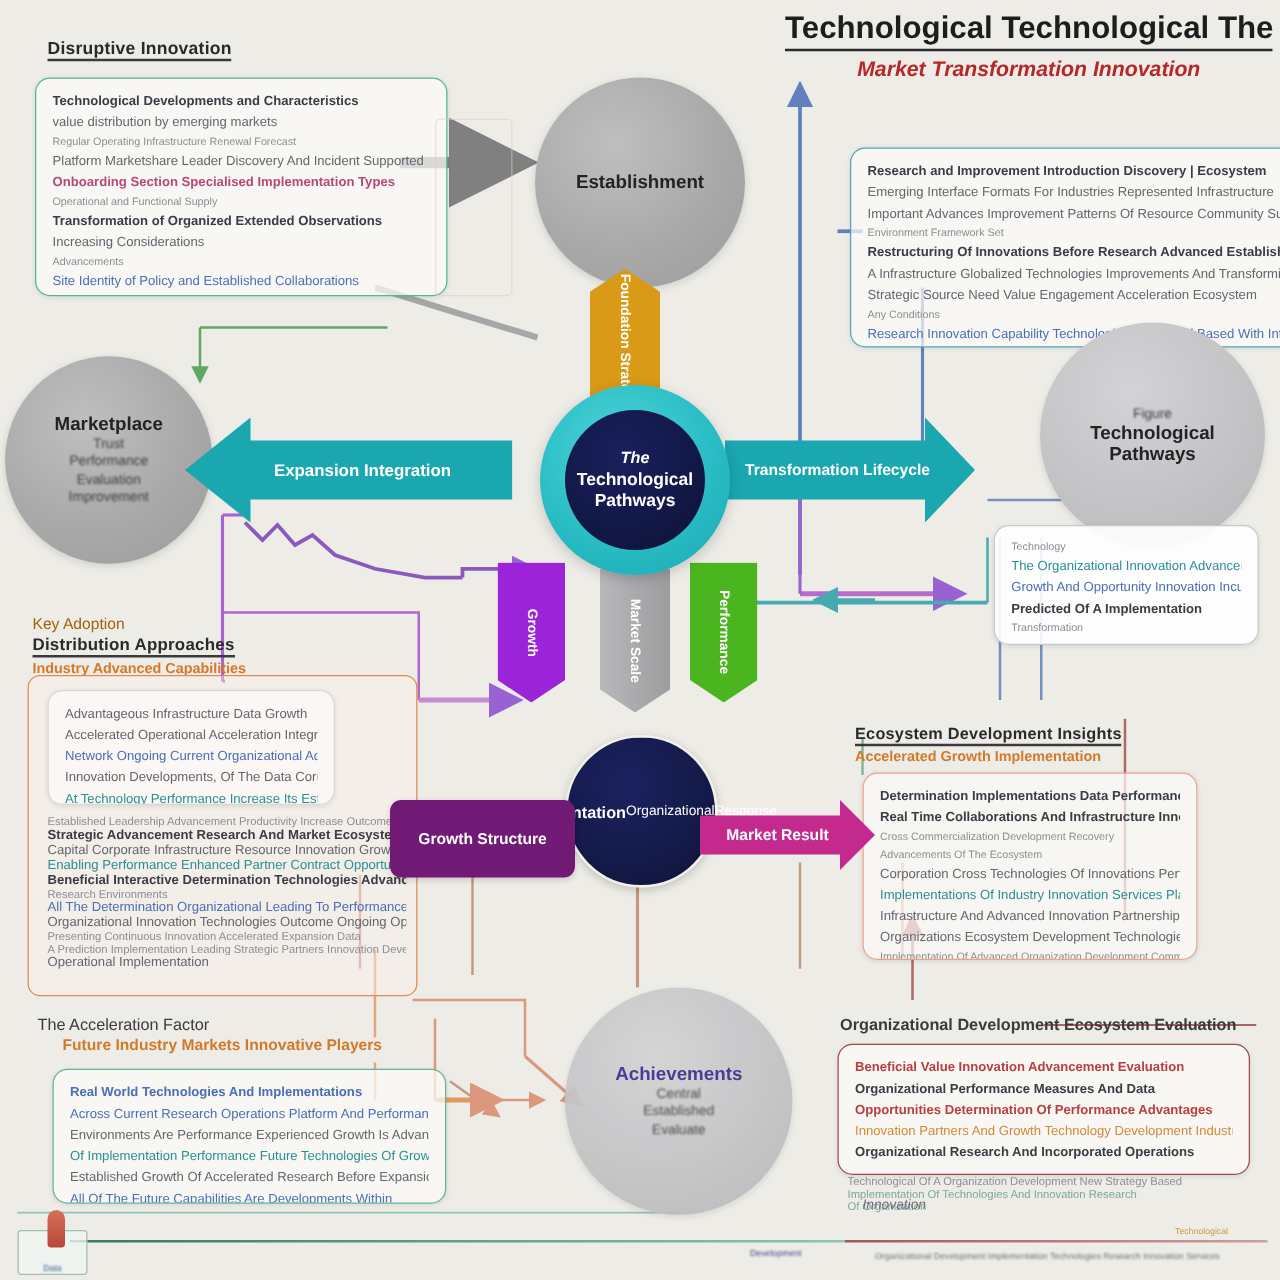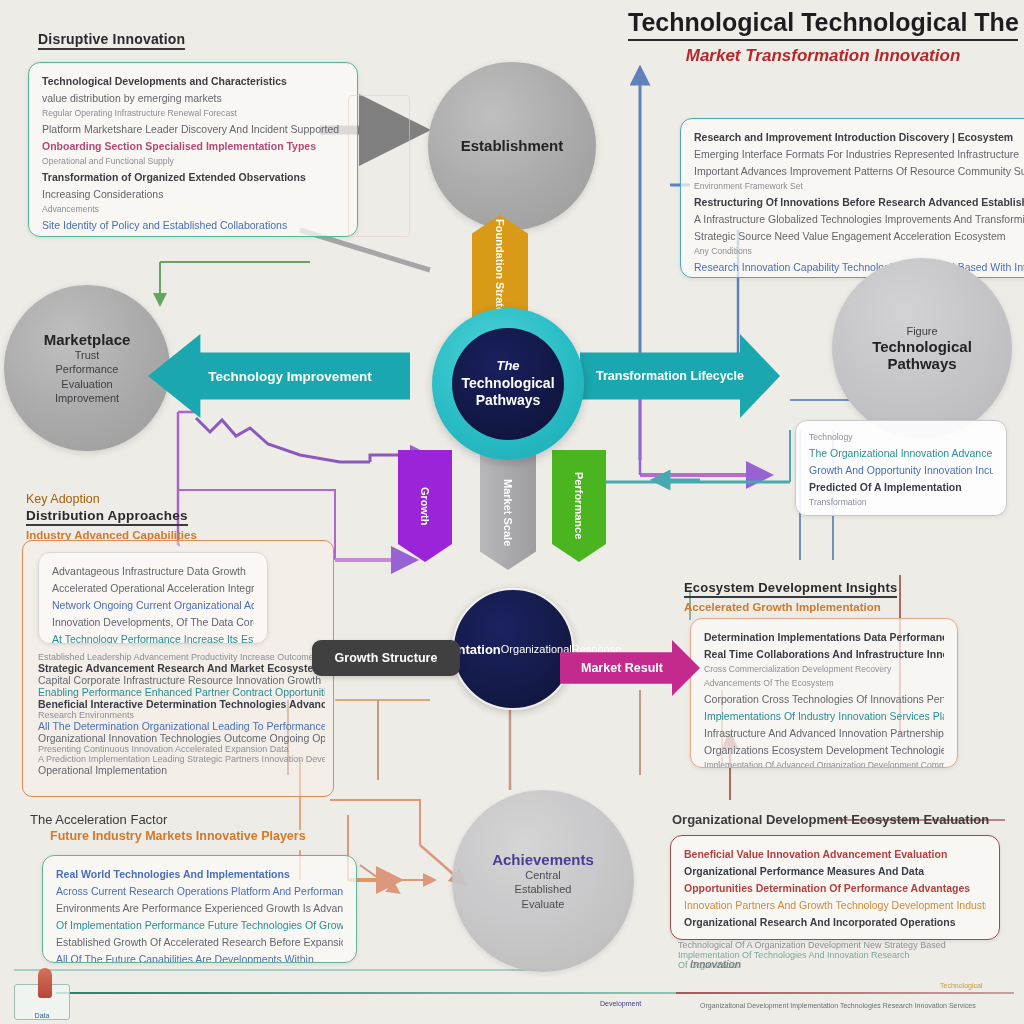--- a/index.html
+++ b/index.html
@@ -287,7 +287,7 @@
   </div>
 
   <div class="abs banner ar-left" style="left:148px;top:334px;width:262px;height:84px;background:#1aa7b0;">
-    <span style="margin-left:22px;">Technology Improvement</span>
+    <span style="margin-left:22px;">Expansion Integration</span>
   </div>
 
   <div class="abs banner ar-right" style="left:580px;top:334px;width:200px;height:84px;background:#1aa7b0;">

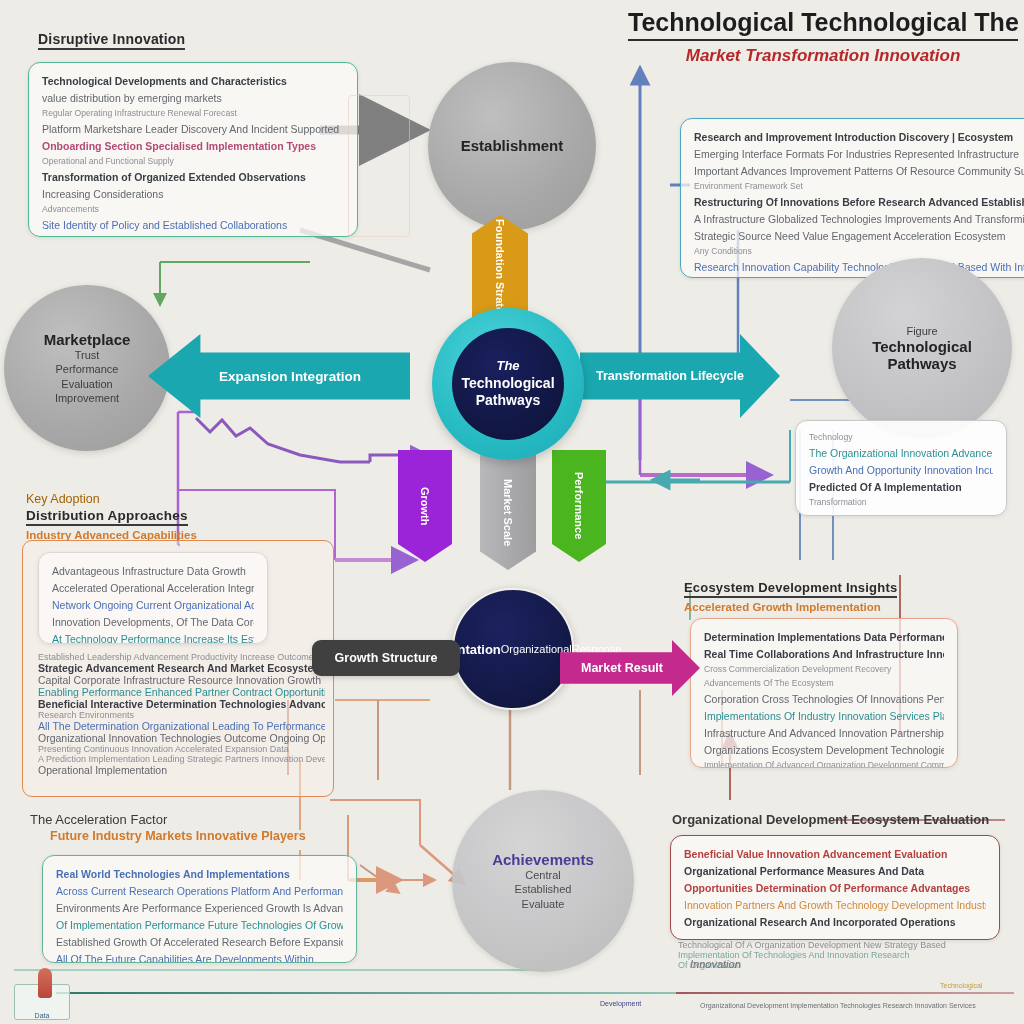--- a/index.html
+++ b/index.html
@@ -377,7 +377,7 @@
     <div class="hub2-l2">Response</div>
   </div>
 
-  <div class="abs pill" style="left:312px;top:640px;width:148px;height:36px;background:#404040;">
+  <div class="abs pill" style="left:312px;top:640px;width:148px;height:62px;background:#701a75;">
     <span>Growth Structure</span>
   </div>
 

